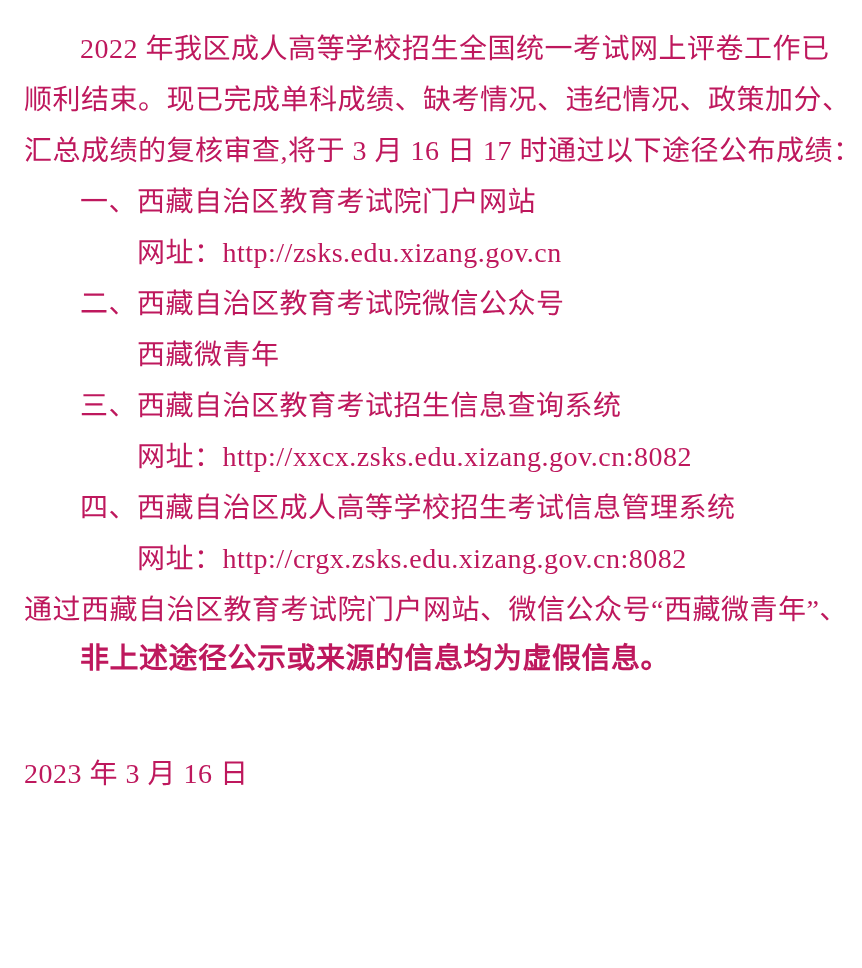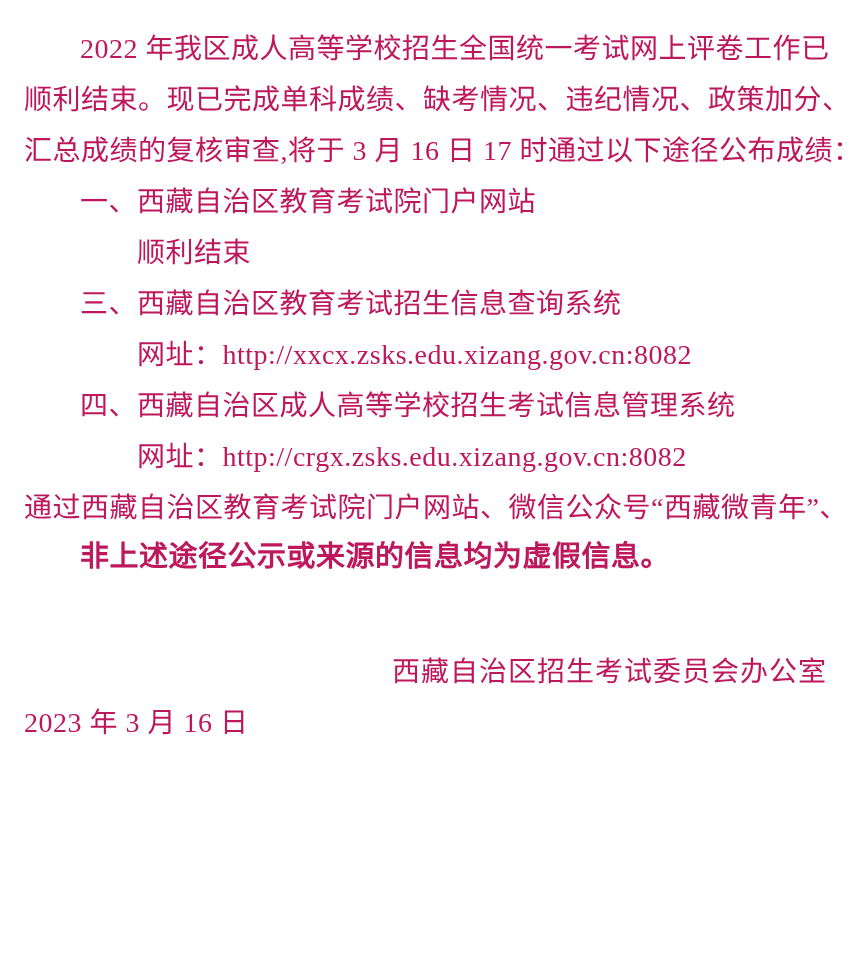--- a/index.html
+++ b/index.html
@@ -63,6 +63,7 @@
   <div class="line">汇总成绩的复核审查,将于 3 月 16 日 17 时通过以下途径公布成绩：</div>
 
   <div class="line heading indent2">一、西藏自治区教育考试院门户网站</div>
+  <div class="line indent4">网址：http://zsks.edu.xizang.gov.cn</div>
 
   <div class="line indent4">顺利结束</div>
 

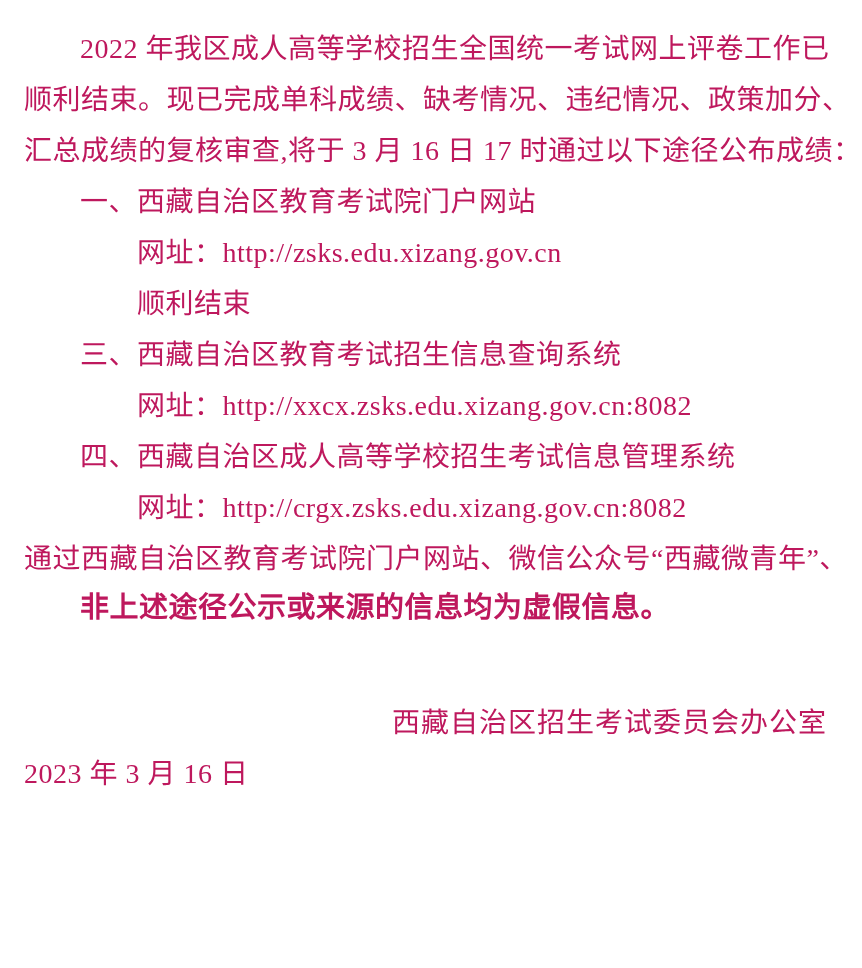--- a/index.html
+++ b/index.html
@@ -65,6 +65,7 @@
   <div class="line heading indent2">一、西藏自治区教育考试院门户网站</div>
   <div class="line indent4">网址：http://zsks.edu.xizang.gov.cn</div>
 
+  <div class="line heading indent2">二、西藏自治区教育考试院微信公众号</div>
   <div class="line indent4">顺利结束</div>
 
   <div class="line heading indent2">三、西藏自治区教育考试招生信息查询系统</div>

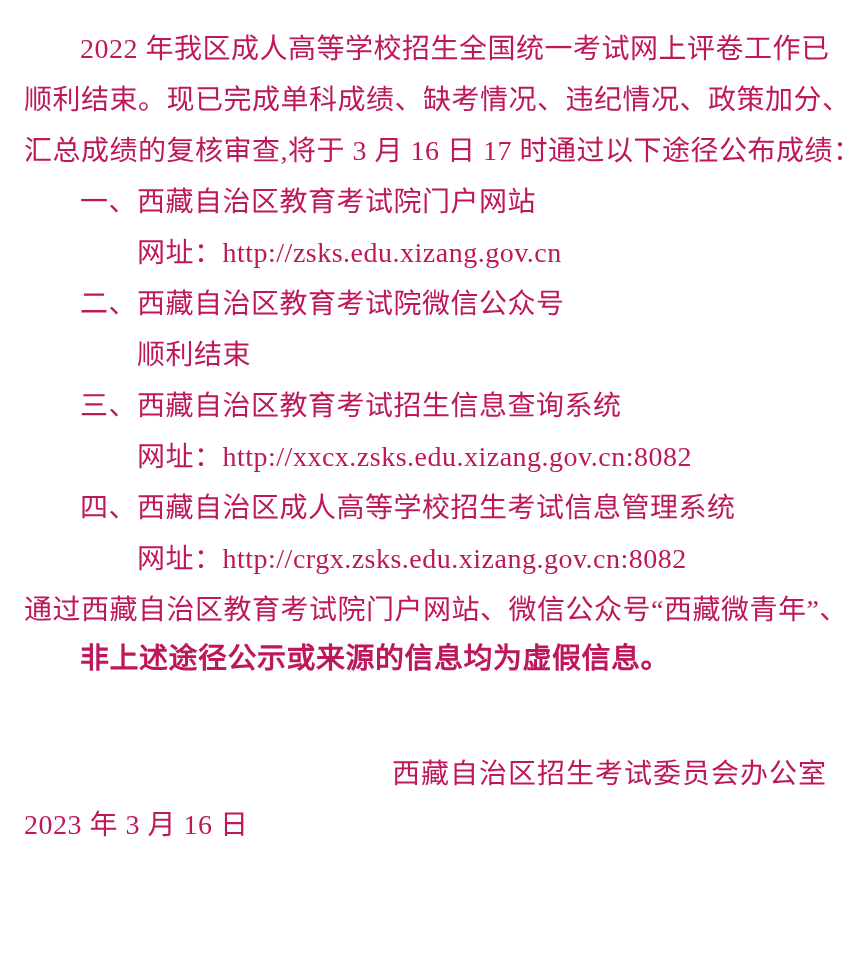--- a/index.html
+++ b/index.html
@@ -66,7 +66,7 @@
   <div class="line indent4">网址：http://zsks.edu.xizang.gov.cn</div>
 
   <div class="line heading indent2">二、西藏自治区教育考试院微信公众号</div>
-  <div class="line indent4">顺利结束</div>
+  <div class="line indent4">西藏微青年</div>
 
   <div class="line heading indent2">三、西藏自治区教育考试招生信息查询系统</div>
   <div class="line indent4">网址：http://xxcx.zsks.edu.xizang.gov.cn:8082</div>

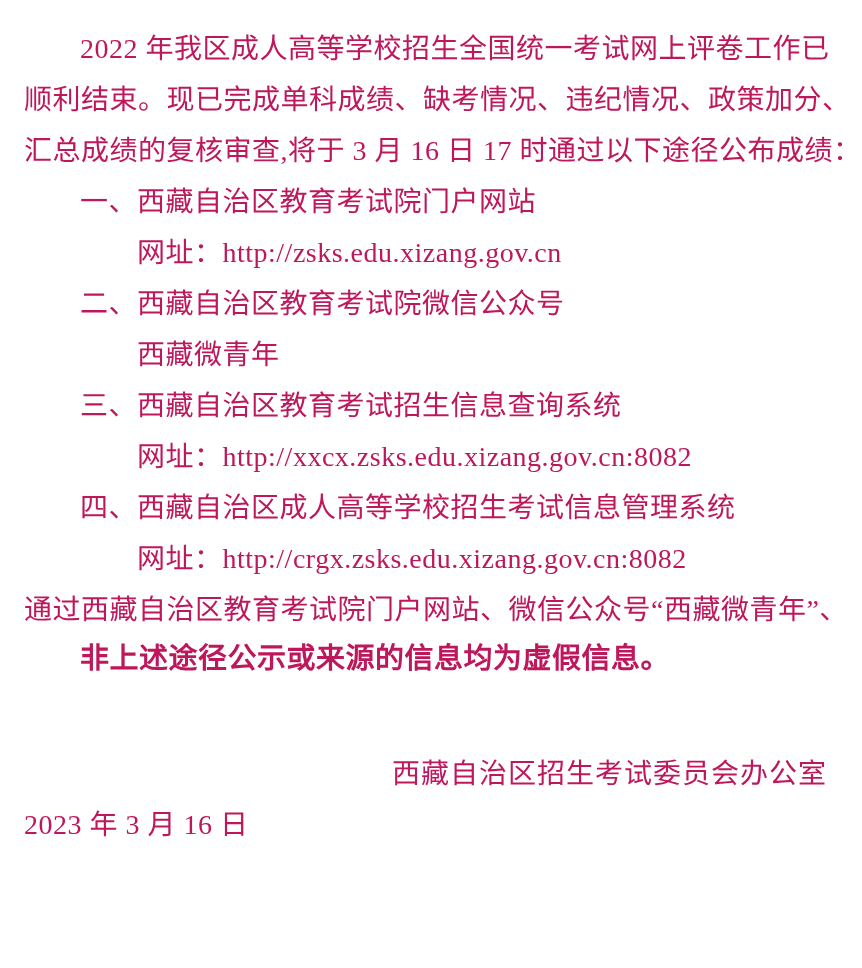--- a/index.html
+++ b/index.html
@@ -80,7 +80,6 @@
 
   <div class="blank-row"></div>
 
-  <div class="line sign-line">西藏自治区招生考试委员会办公室</div>
   <div class="line date-line">2023 年 3 月 16 日</div>
 
 </div>

